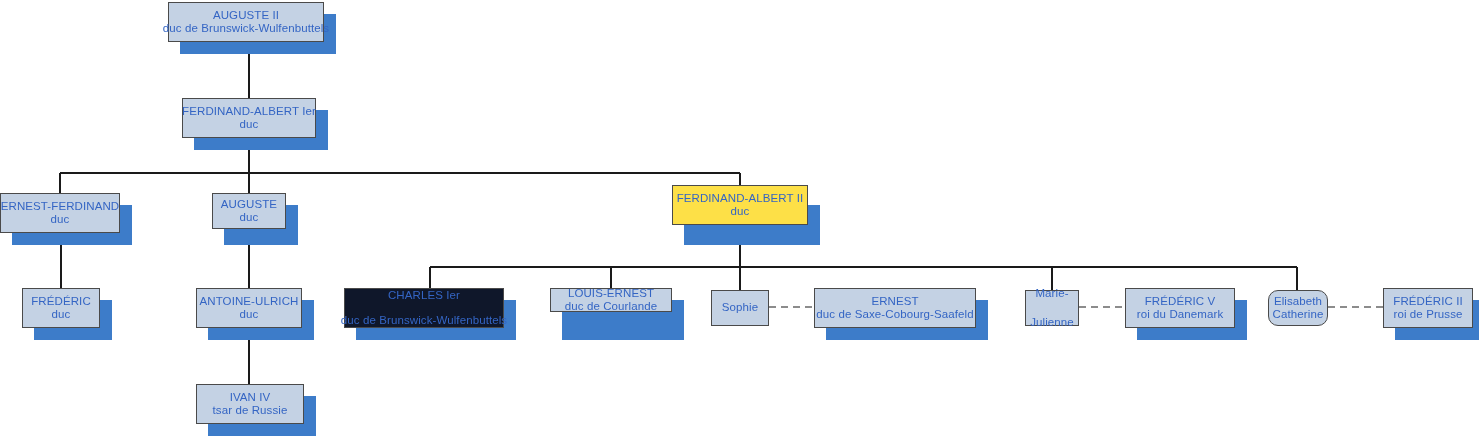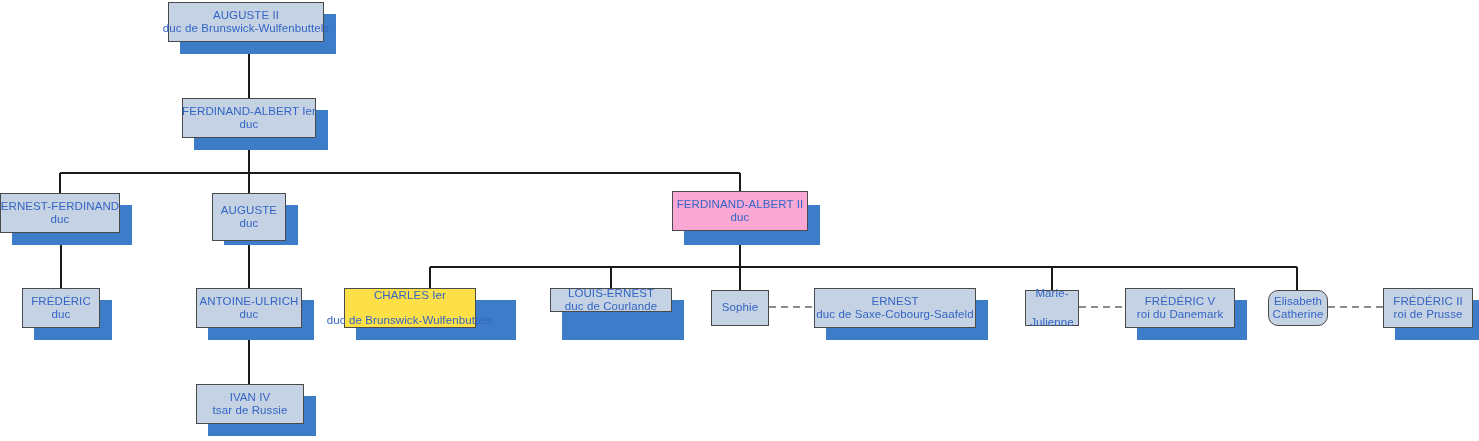--- a/index.html
+++ b/index.html
@@ -96,7 +96,7 @@
         <span class="ln">ERNEST-FERDINAND</span>
         <span class="ln">duc</span>
       </div>
-      <div class="node" style="left: 212px; top: 193px; width: 74px; height: 48px; background: rgb(196, 210, 228); border-color: rgb(74, 74, 74); color: rgb(52, 101, 196);">
+      <div class="node" style="left: 212px; top: 193px; width: 74px; height: 36px; background: rgb(196, 210, 228); border-color: rgb(74, 74, 74); color: rgb(52, 101, 196);">
         <span class="ln">AUGUSTE</span>
         <span class="ln">duc</span>
       </div>

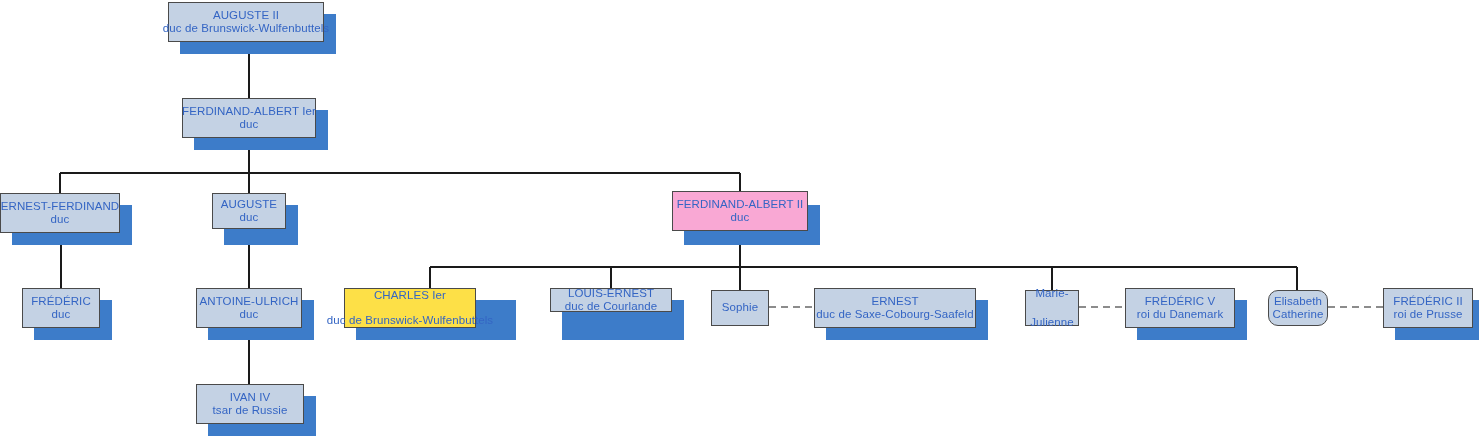--- a/index.html
+++ b/index.html
@@ -100,7 +100,7 @@
         <span class="ln">AUGUSTE</span>
         <span class="ln">duc</span>
       </div>
-      <div class="node" style="left: 672px; top: 191px; width: 136px; height: 40px; background: #f9a8d4; border-color: rgb(74, 74, 74); color: rgb(52, 101, 196); align-items: center;">
+      <div class="node" style="left: 672px; top: 185px; width: 136px; height: 40px; background: #fde047; border-color: rgb(74, 74, 74); color: rgb(52, 101, 196); align-items: center;">
         <span class="ln">FERDINAND-ALBERT II</span>
         <span class="ln">duc</span>
       </div>

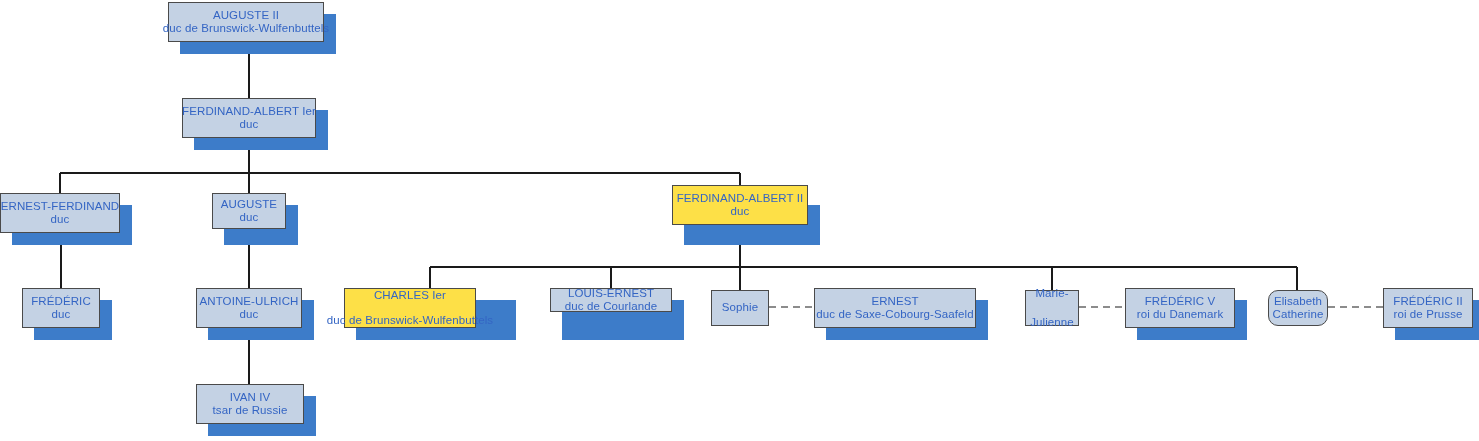--- a/index.html
+++ b/index.html
@@ -112,7 +112,7 @@
         <span class="ln">ANTOINE-ULRICH</span>
         <span class="ln">duc</span>
       </div>
-      <div class="node" style="left: 344px; top: 288px; width: 132px; height: 40px; background: #fde047; border-color: rgb(74, 74, 74); color: rgb(52, 101, 196); gap: 12px;">
+      <div class="node" style="left: 344px; top: 288px; width: 160px; height: 40px; background: #0f172a; border-color: rgb(74, 74, 74); color: rgb(52, 101, 196); gap: 12px;">
         <span class="ln">CHARLES Ier</span>
         <span class="ln">duc de Brunswick-Wulfenbuttels</span>
       </div>

